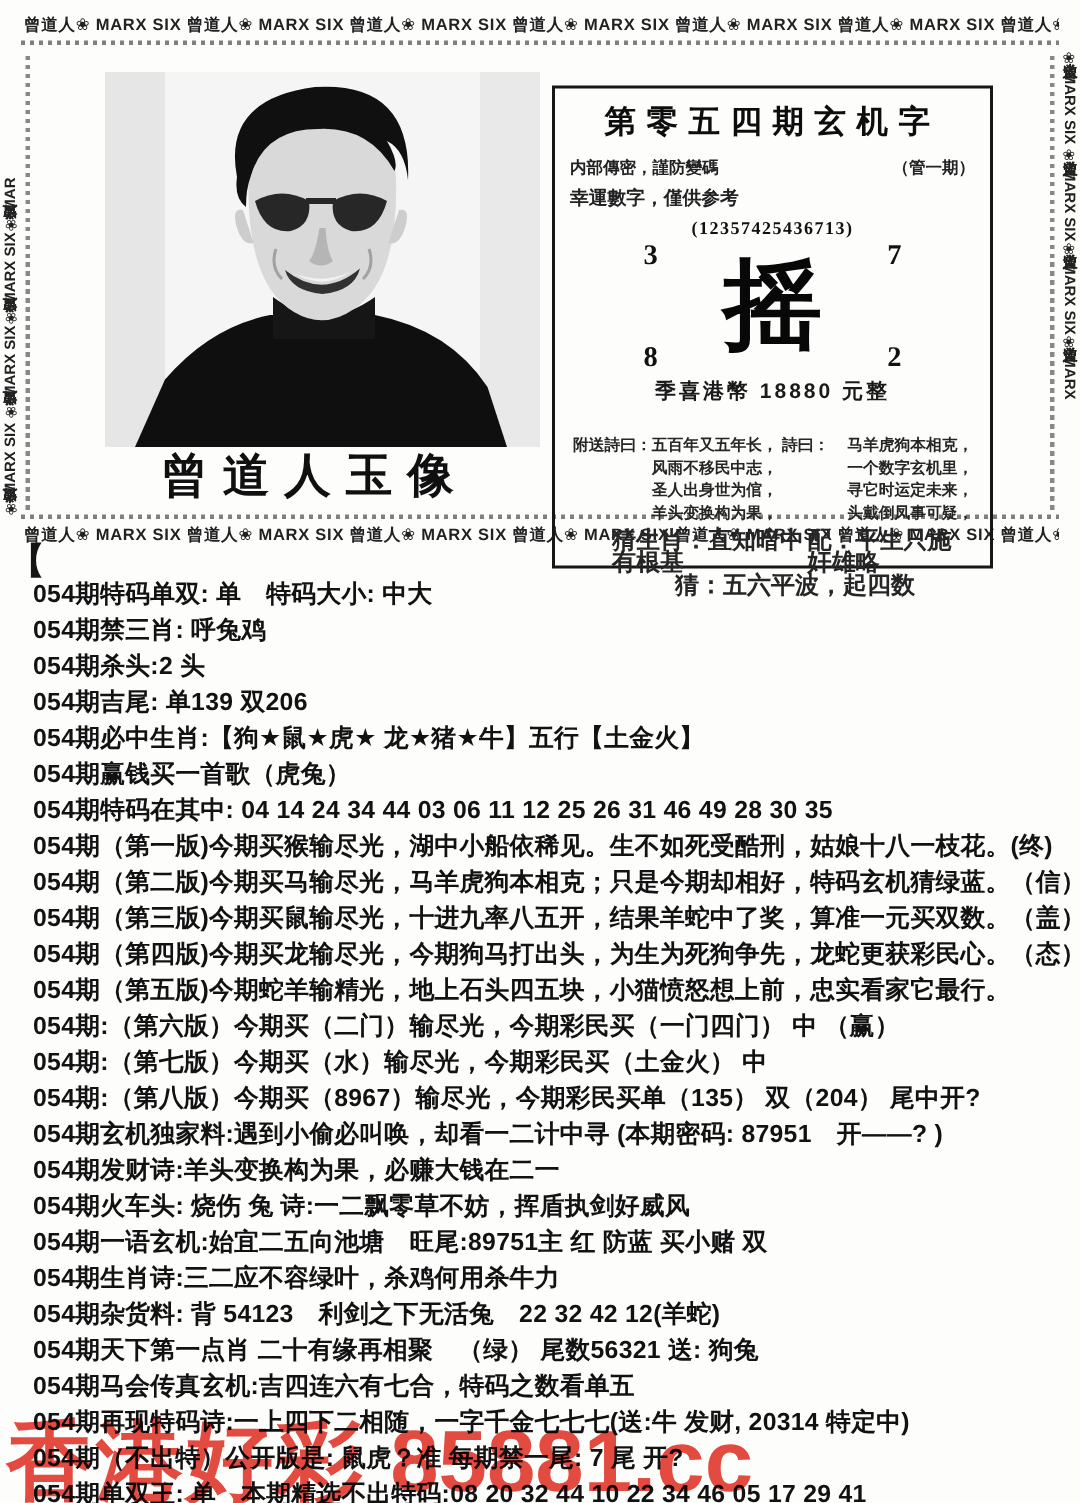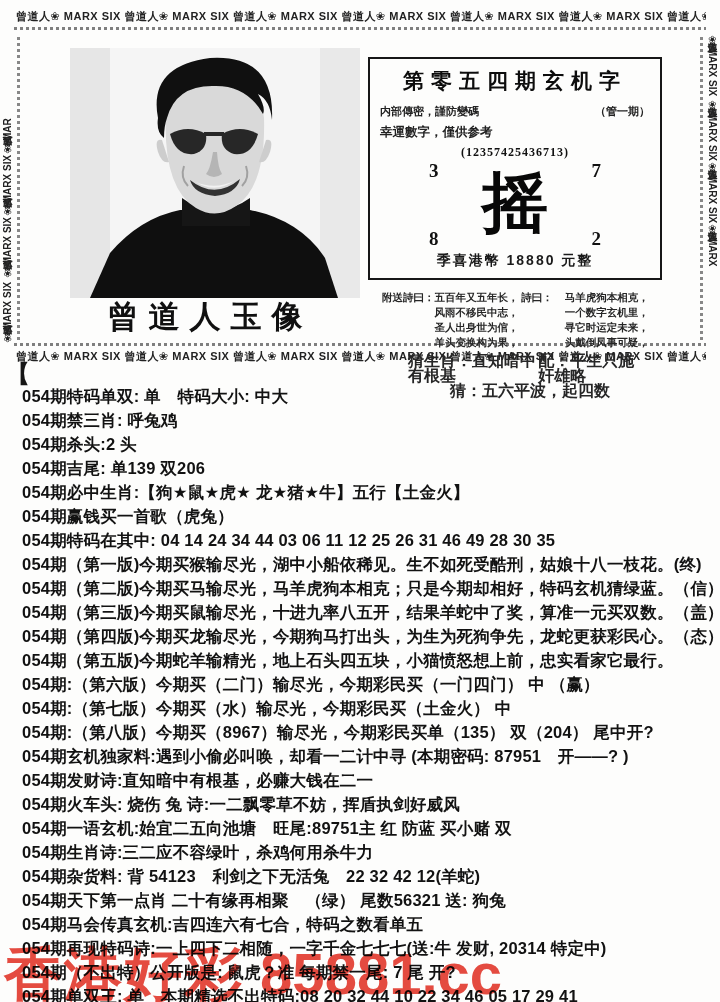--- a/index.html
+++ b/index.html
@@ -54,7 +54,7 @@
 
   
   .mystic{
-    position:absolute;left:368px;top:57px;width:294px;height:223px;
+    position:absolute;left:368px;top:57px;width:294px;height:322px;
     border:2px solid #171717;box-sizing:border-box;padding:6px 10px 0 10px;
   }
   .mystic-title{

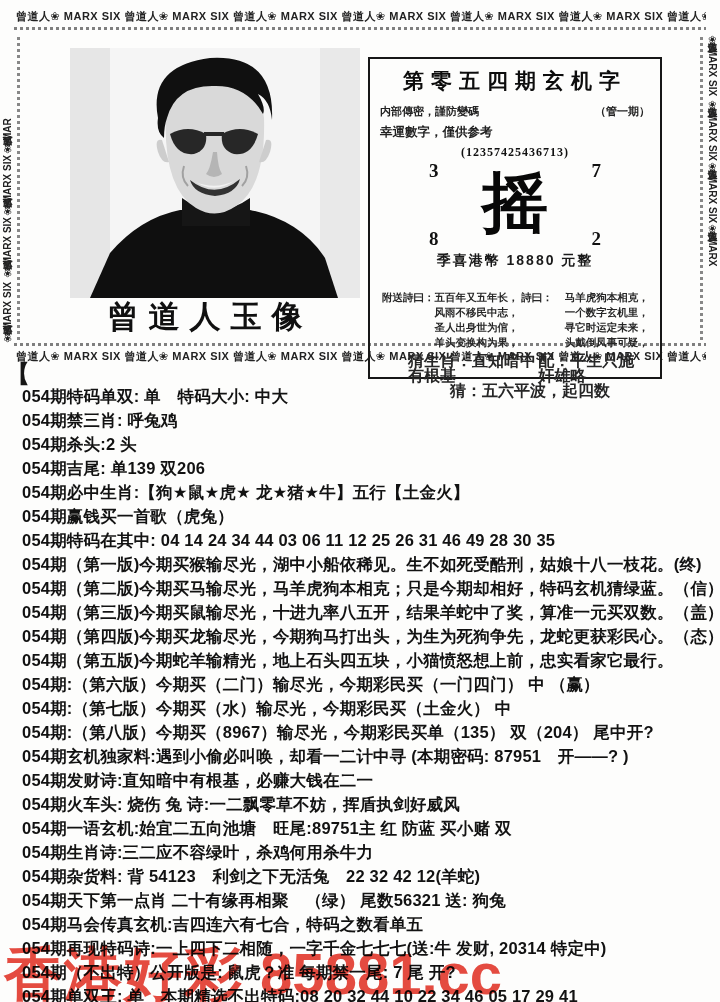--- a/index.html
+++ b/index.html
@@ -218,7 +218,7 @@
     <div class="ln">054期:（第七版）今期买（水）输尽光，今期彩民买（土金火） 中</div>
     <div class="ln">054期:（第八版）今期买（8967）输尽光，今期彩民买单（135） 双（204） 尾中开?</div>
     <div class="ln">054期玄机独家料:遇到小偷必叫唤，却看一二计中寻 (本期密码: 87951　开——? )</div>
-    <div class="ln">054期发财诗:直知暗中有根基，必赚大钱在二一</div>
+    <div class="ln">054期发财诗:羊头变换构为果，必赚大钱在二一</div>
     <div class="ln">054期火车头: 烧伤 兔 诗:一二飘零草不妨，挥盾执剑好威风</div>
     <div class="ln">054期一语玄机:始宜二五向池塘　旺尾:89751主 红 防蓝 买小赌 双</div>
     <div class="ln">054期生肖诗:三二应不容绿叶，杀鸡何用杀牛力</div>

